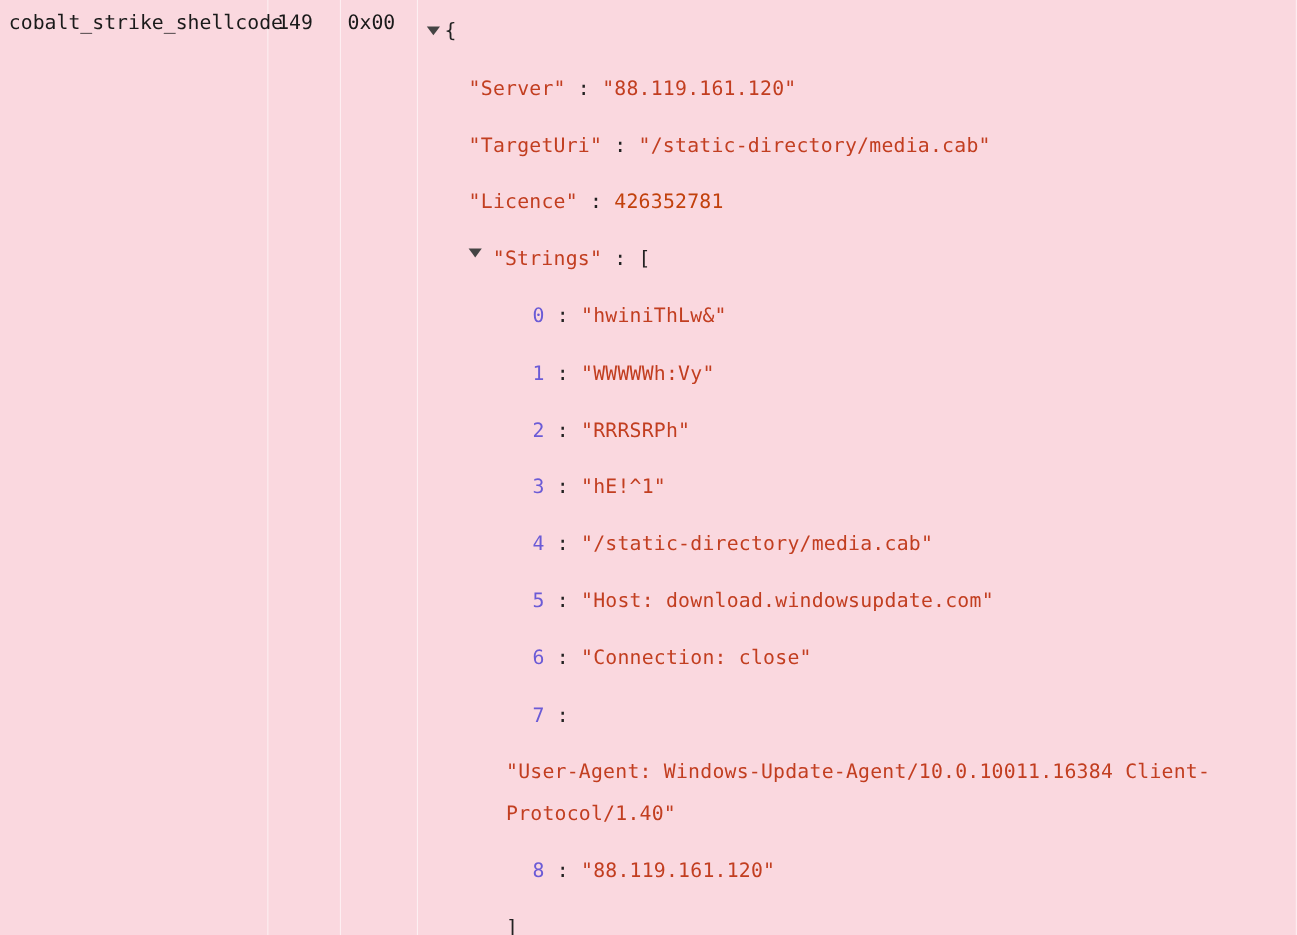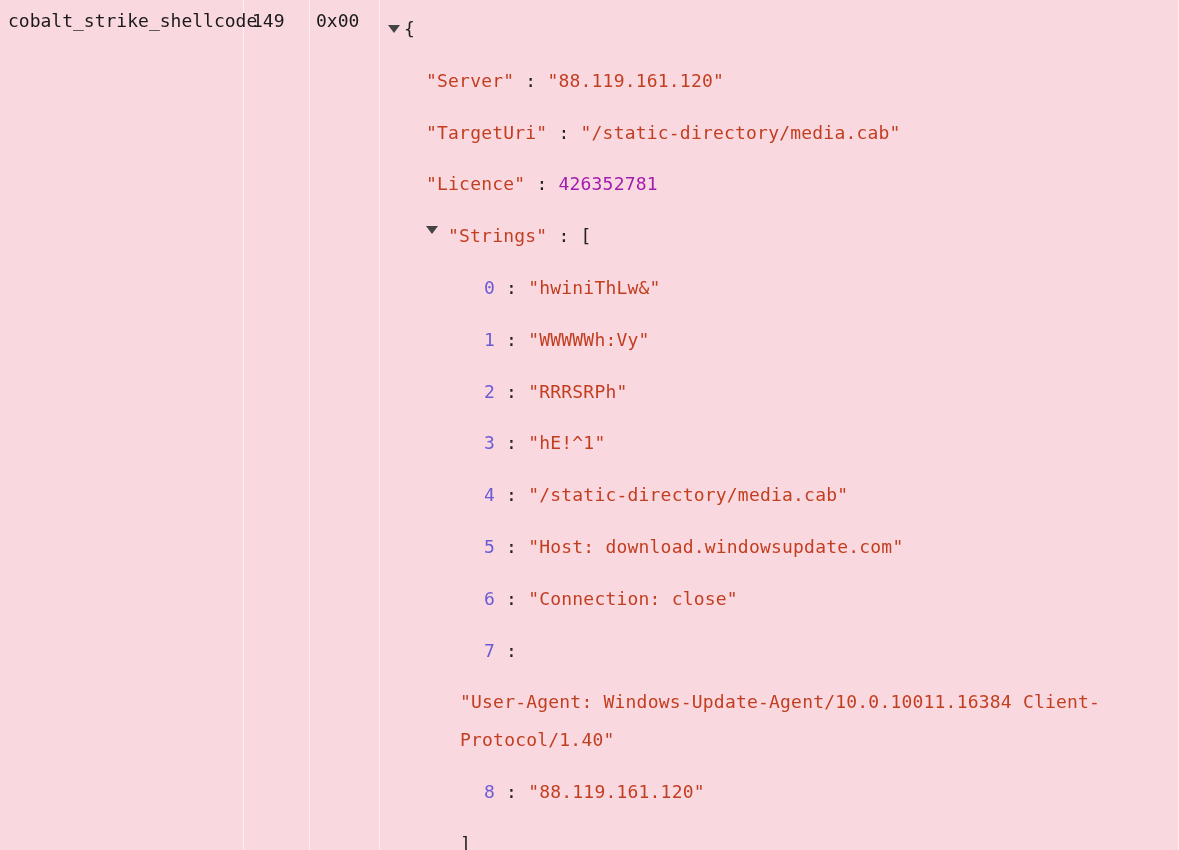--- a/index.html
+++ b/index.html
@@ -38,7 +38,7 @@
     .brace, .bracket, .colon, .comma { color: #222; font-weight: 500;}
     .key   { color: #c23e20; }
     .str   { color: #c23e20; }
-    .num   { color: #a21caf; }
+    .num   { color: #c2410c; }
     .idx   { color: #6b5bd6; }
     .ind1 { display:block; padding-left: 38px; }
     .ind2 { display:block; padding-left: 72px; }

